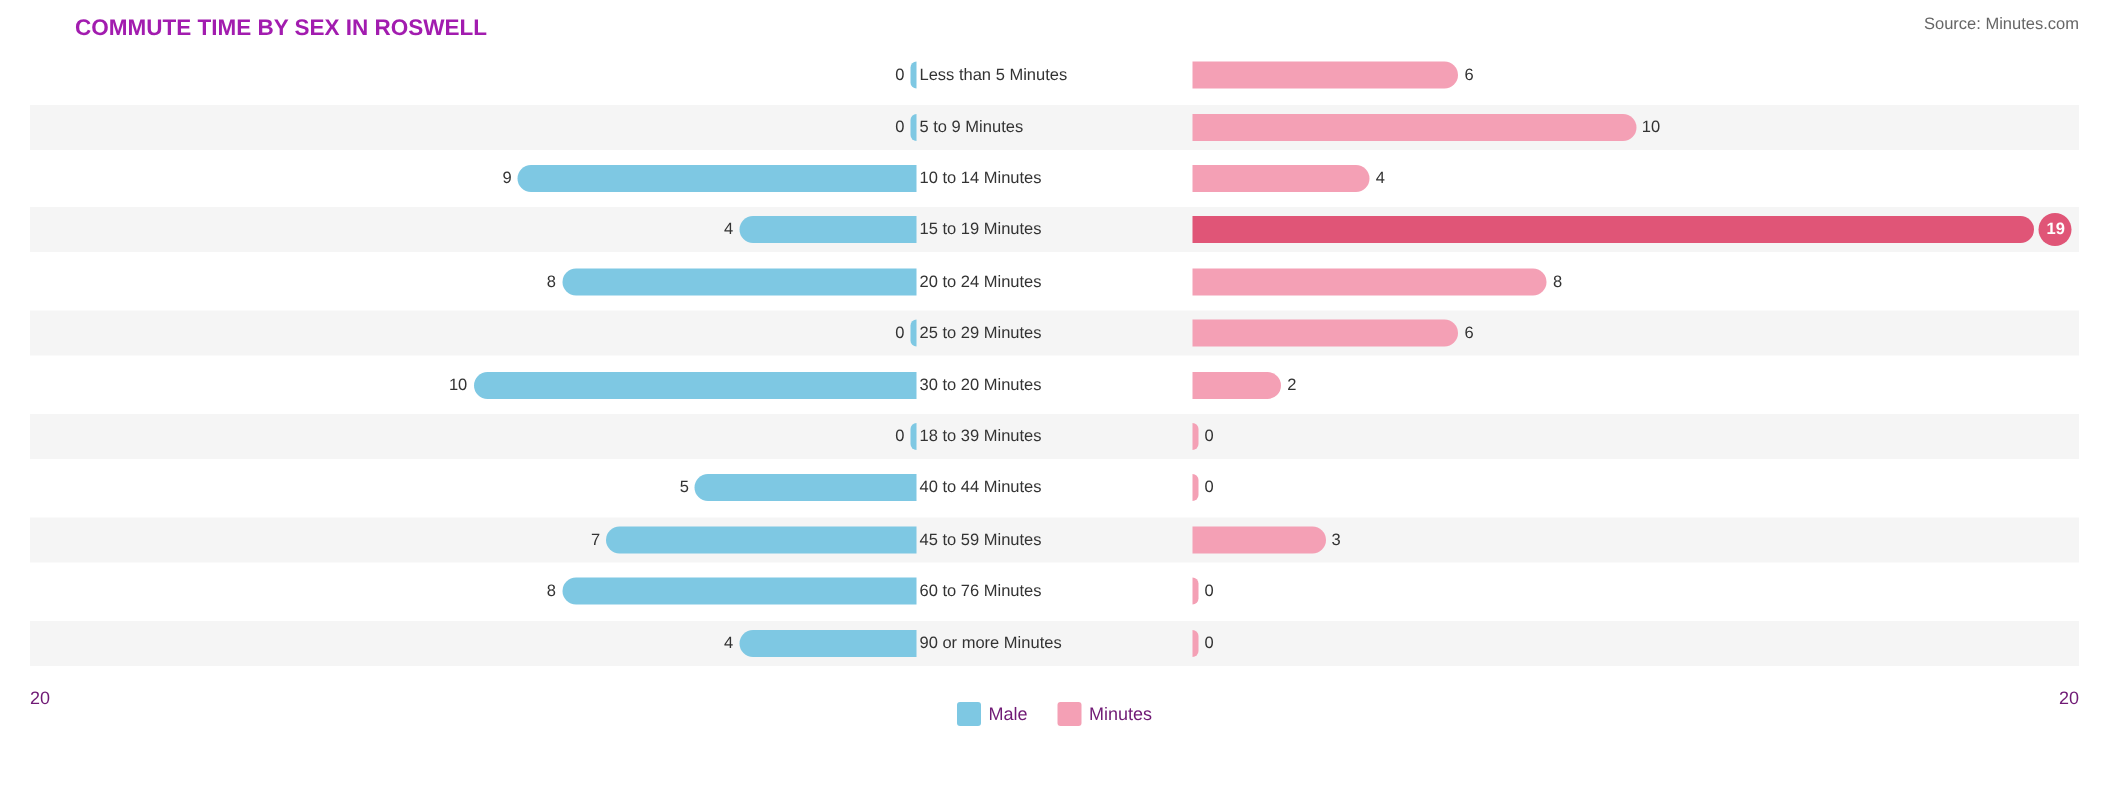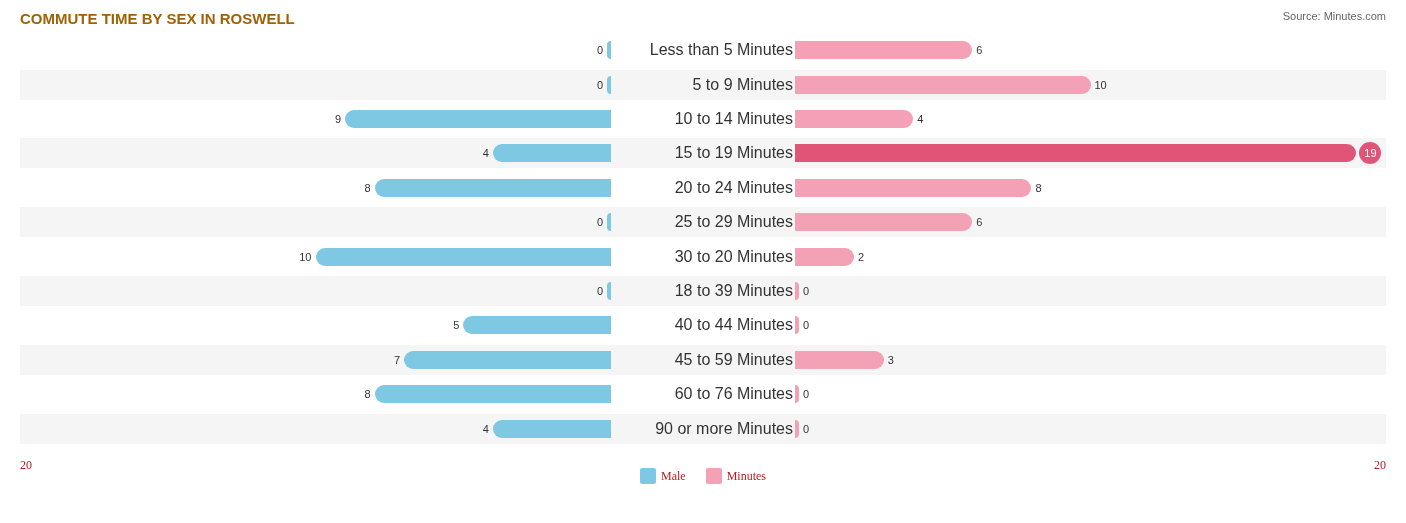--- a/index.html
+++ b/index.html
@@ -19,9 +19,10 @@
     .chart-title {
       font-size: 15px;
       font-weight: bold;
-      color: #a16207;
+      color: #a21caf;
       text-transform: uppercase;
       margin-bottom: 6px;
+      margin-left: 30px;
     }
     .source {
       position: absolute;

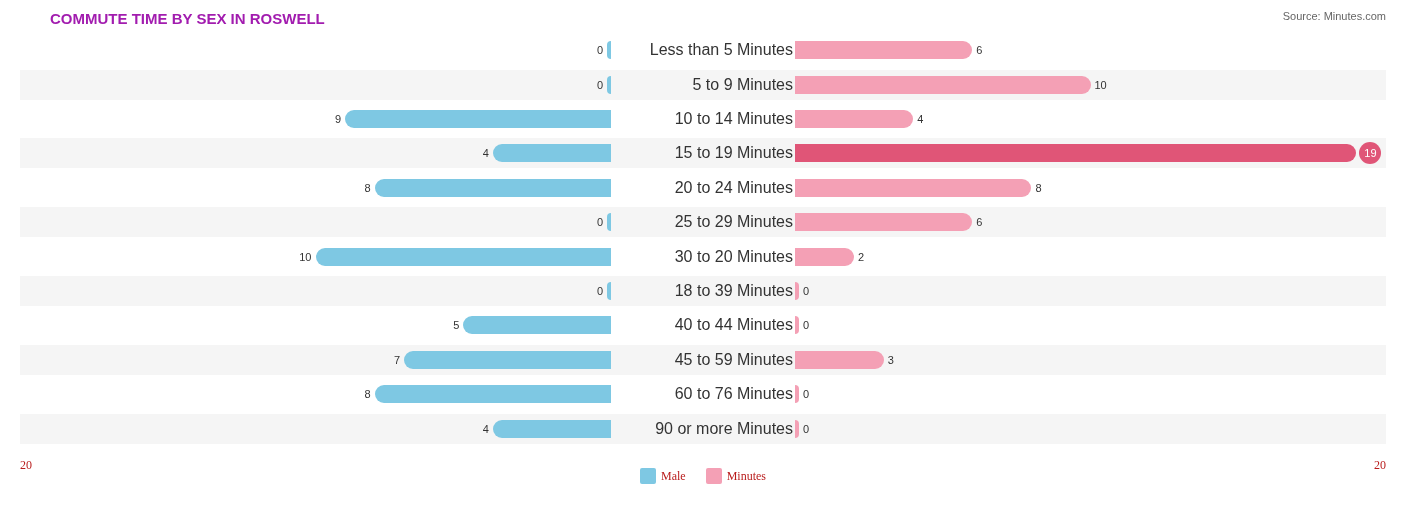--- a/index.html
+++ b/index.html
@@ -75,8 +75,8 @@
     }
     .label-center {
       width: 180px;
-      text-align: right;
-      font-size: 16px;
+      text-align: left;
+      font-size: 11px;
       color: #333;
       flex-shrink: 0;
       z-index: 2;

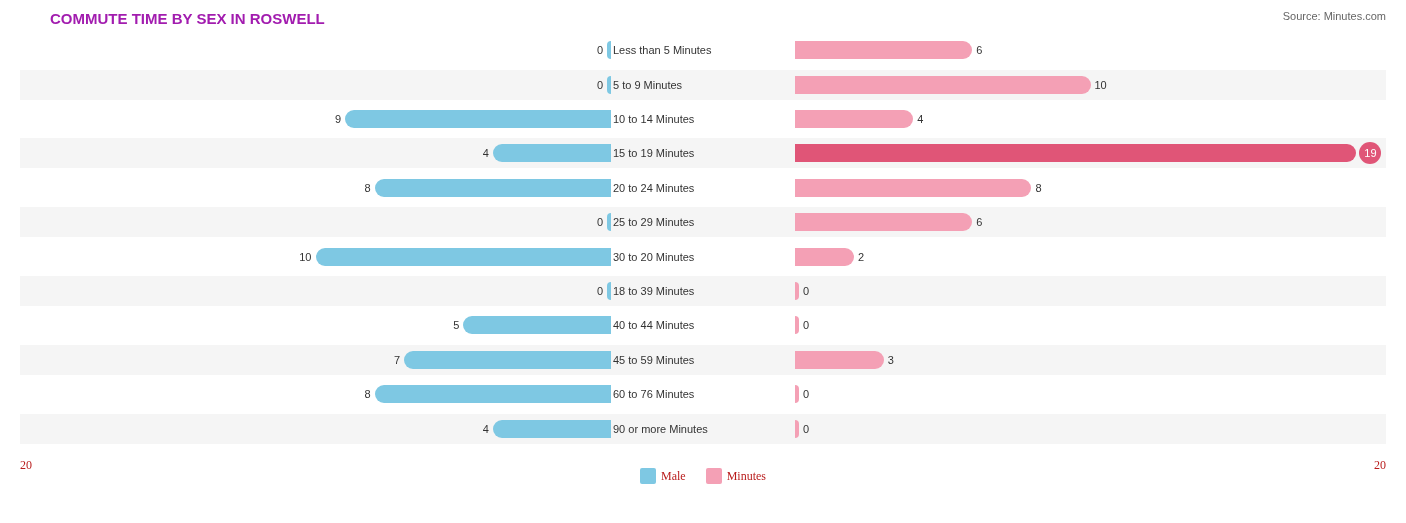--- a/index.html
+++ b/index.html
@@ -119,7 +119,7 @@
       align-items: center;
       justify-content: center;
       font-size: 11px;
-      font-weight: normal;
+      font-weight: bold;
       margin-left: 3px;
     }
     .legend {

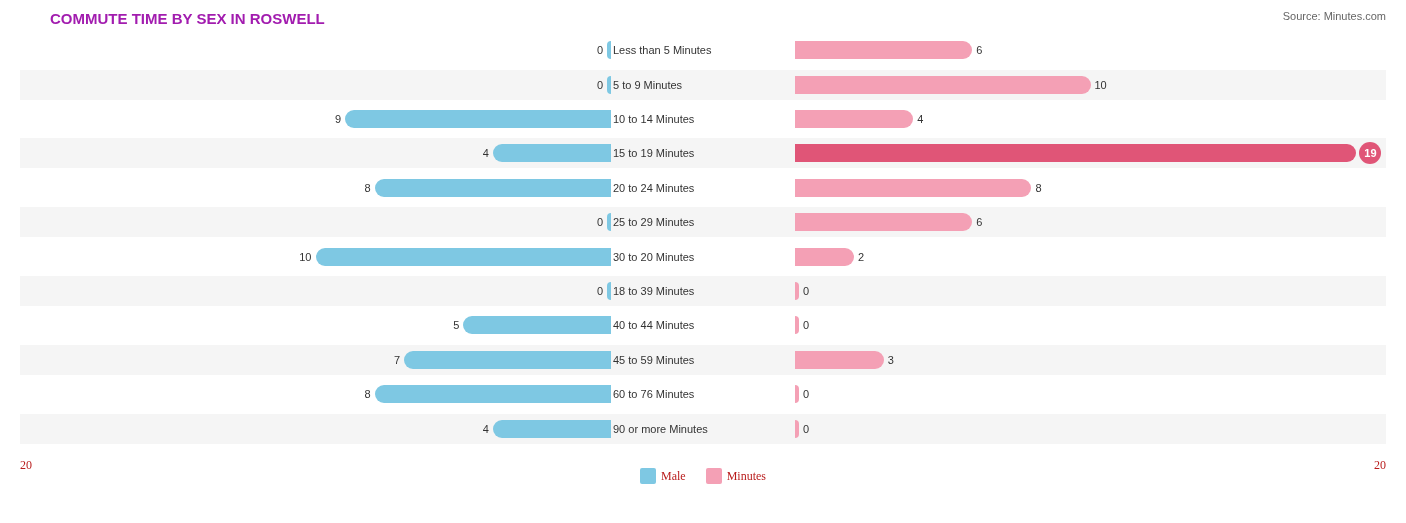--- a/index.html
+++ b/index.html
@@ -146,8 +146,7 @@
       align-items: center;
       padding: 0 0px;
       font-size: 12px;
-      color: #b91c1c;
-      font-family: Liberation Serif, serif;
+      color: #701a75;
     }
   </style>
 </head>

